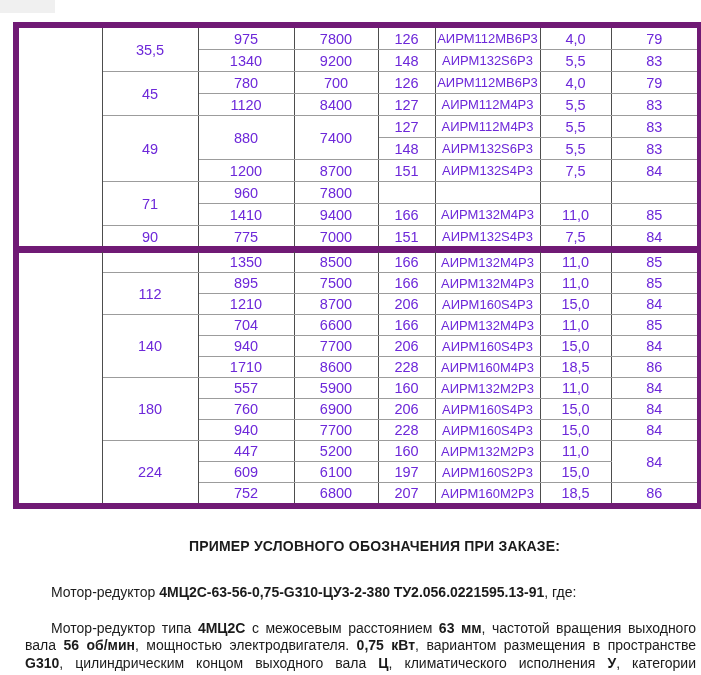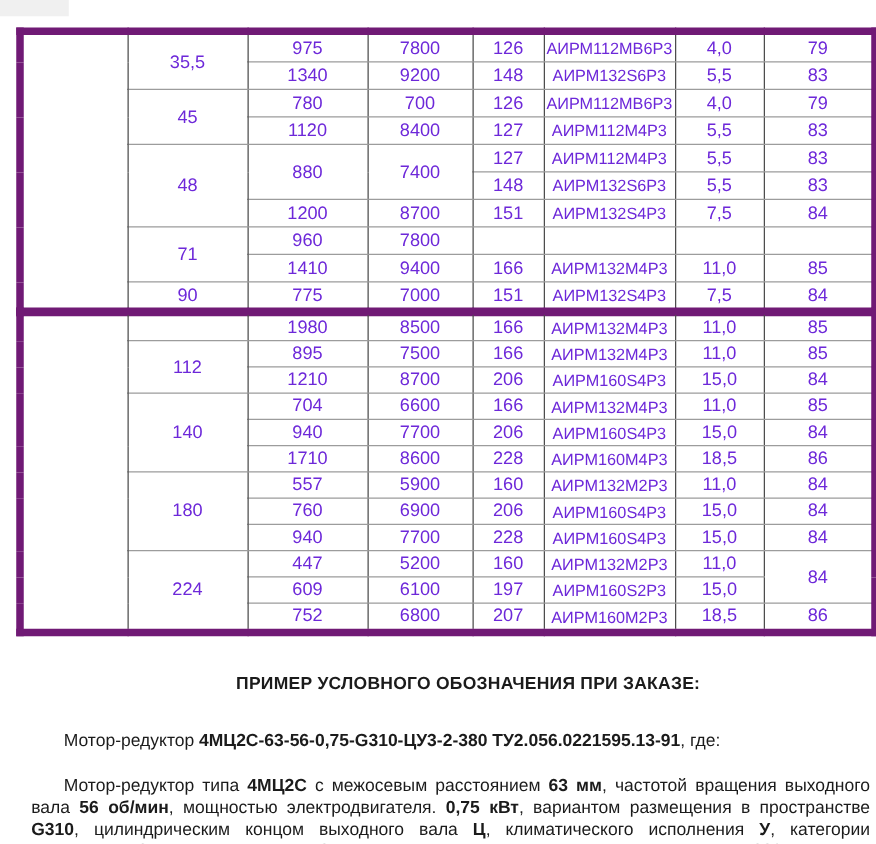--- a/index.html
+++ b/index.html
@@ -78,7 +78,7 @@
       <td>83</td>
     </tr>
     <tr class="blk">
-      <td rowspan="3">48</td>
+      <td rowspan="3">49</td>
       <td rowspan="2">880</td>
       <td rowspan="2">7400</td>
       <td>127</td>

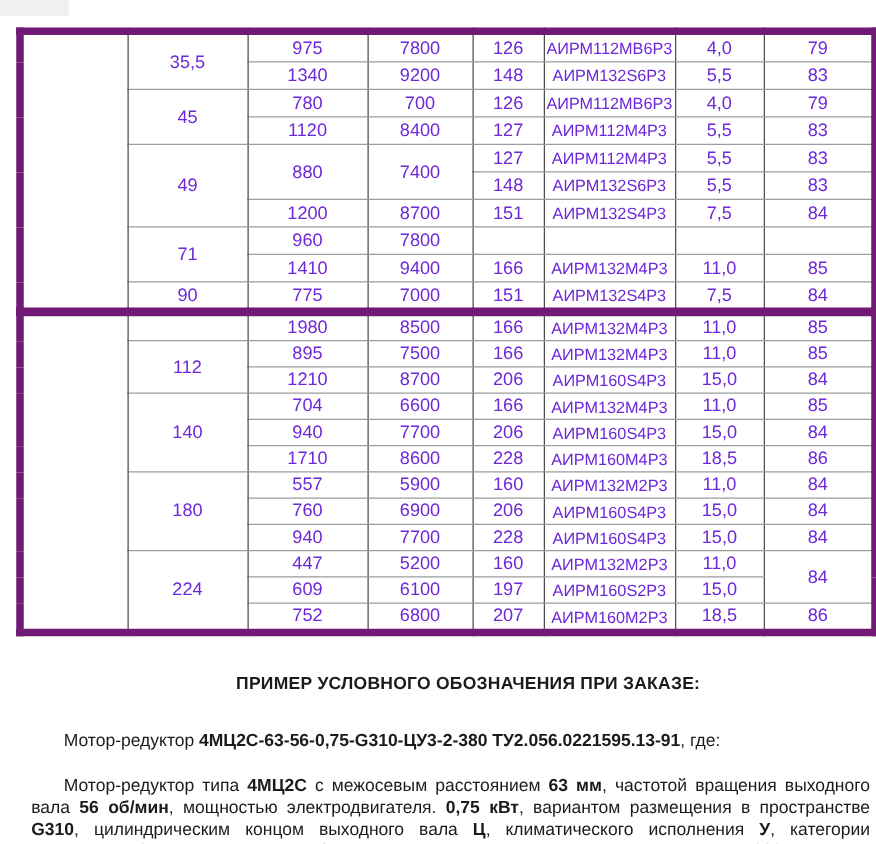--- a/index.html
+++ b/index.html
@@ -144,7 +144,7 @@
         <tr>
       <td rowspan="12"></td>
       <td></td>
-      <td>1980</td>
+      <td>1350</td>
       <td>8500</td>
       <td>166</td>
       <td class="type">АИРМ132М4Р3</td>

